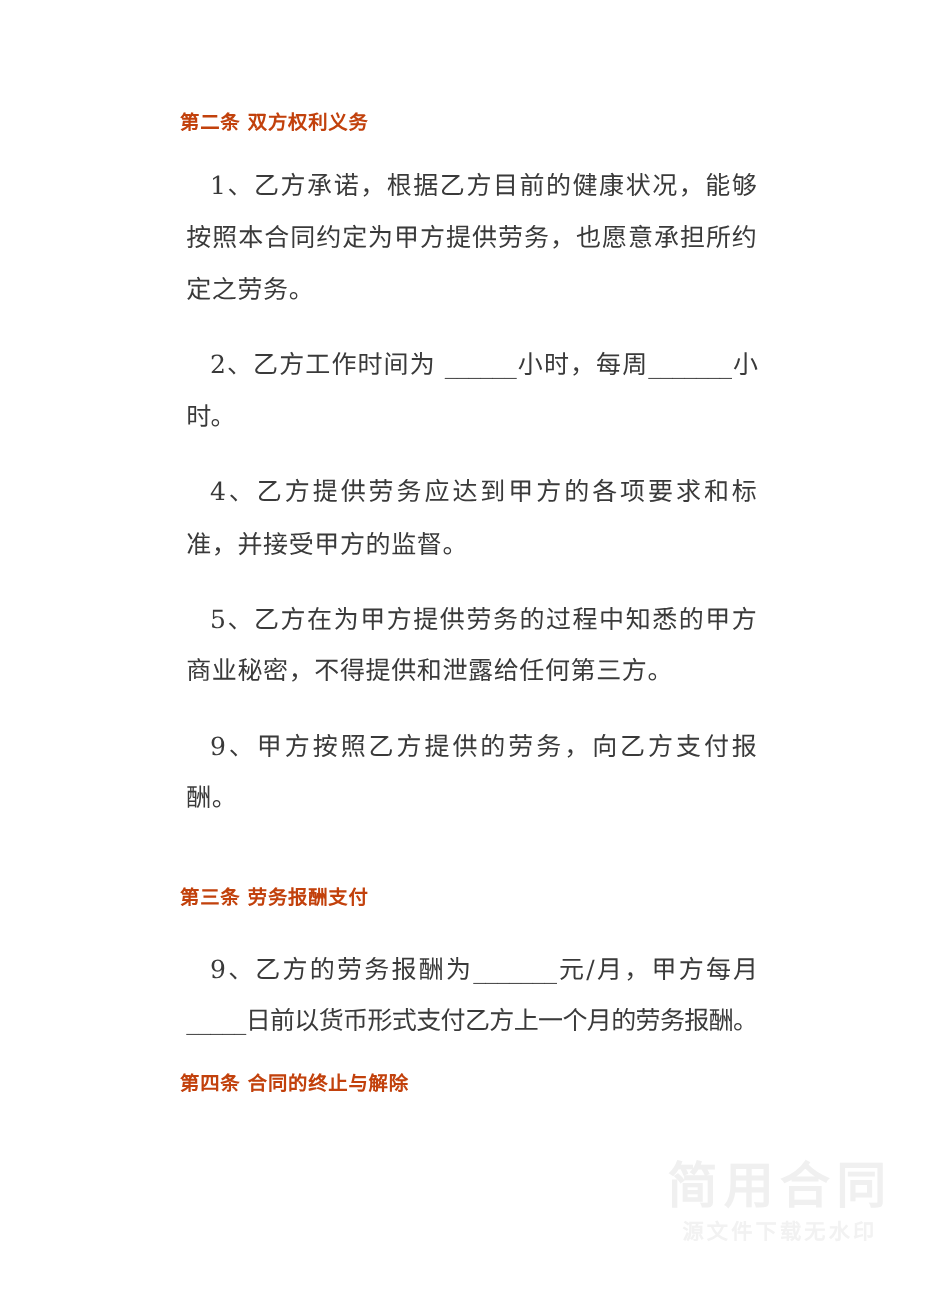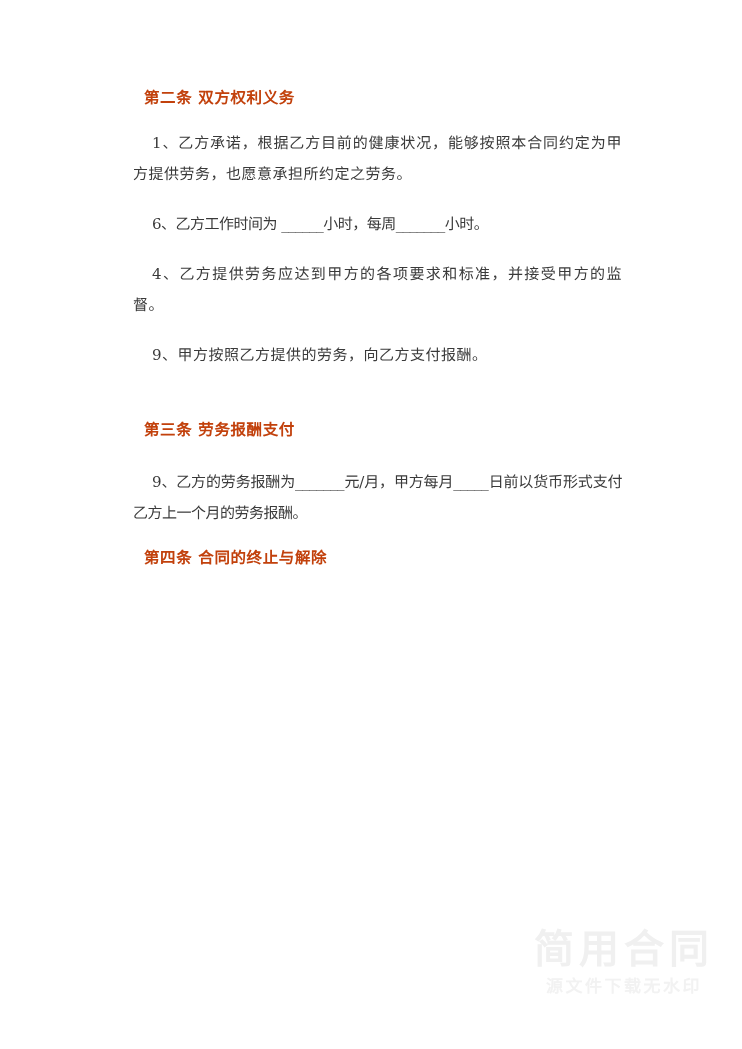--- a/index.html
+++ b/index.html
@@ -40,13 +40,13 @@
 
   
   .para {
-    font-size: 15px;
+    font-size: 20px;
     color: #3a3a3a;
     line-height: 2.07;
     letter-spacing: 0.5px;
     text-align: justify;
     text-justify: inter-ideograph;
-    margin: 0;
+    margin: 16px;
     text-indent: 19px;
   }
 

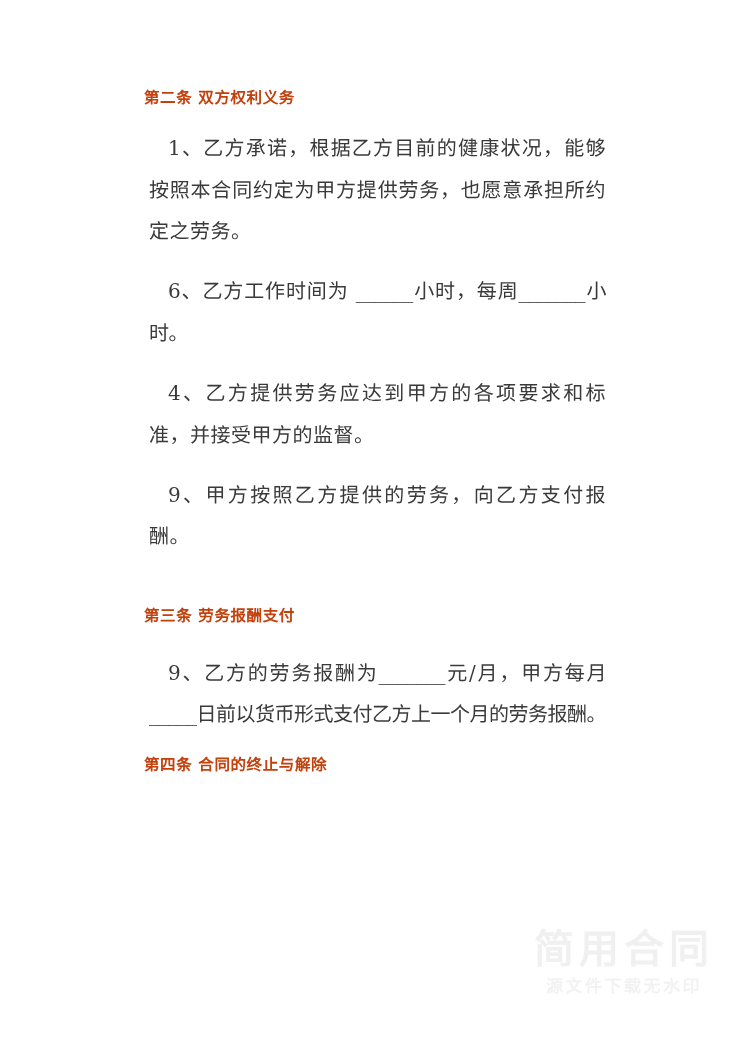--- a/index.html
+++ b/index.html
@@ -103,7 +103,7 @@
     <p class="para gap-p">1、乙方承诺，根据乙方目前的健康状况，能够按照本合同约定为甲方提供劳务，也愿意承担所约定之劳务。</p>
 
 
-    <p class="para gap-p blank">6、乙方工作时间为 ______小时，每周_______小时。</p>
+    <p class="para gap-p blank">2、乙方工作时间为 ______小时，每周_______小时。</p>
 
     <p class="para gap-p">4、乙方提供劳务应达到甲方的各项要求和标准，并接受甲方的监督。</p>
 

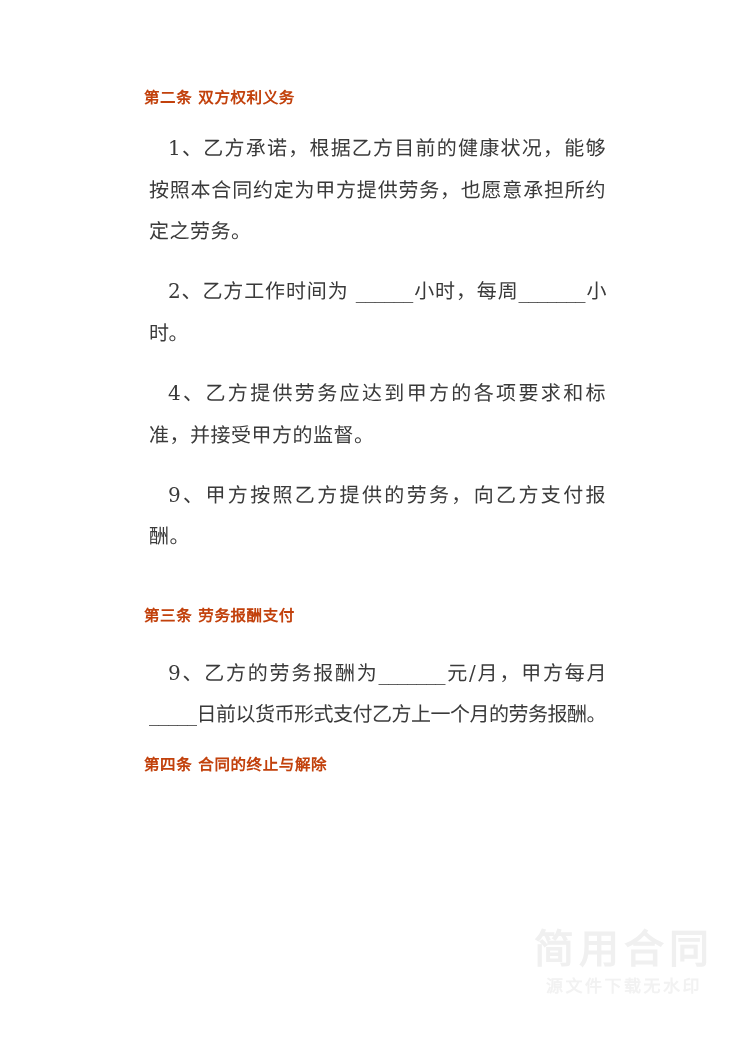--- a/index.html
+++ b/index.html
@@ -107,6 +107,7 @@
 
     <p class="para gap-p">4、乙方提供劳务应达到甲方的各项要求和标准，并接受甲方的监督。</p>
 
+    <p class="para gap-p">5、乙方在为甲方提供劳务的过程中知悉的甲方商业秘密，不得提供和泄露给任何第三方。</p>
 
     <p class="para gap-p">9、甲方按照乙方提供的劳务，向乙方支付报酬。</p>
 

